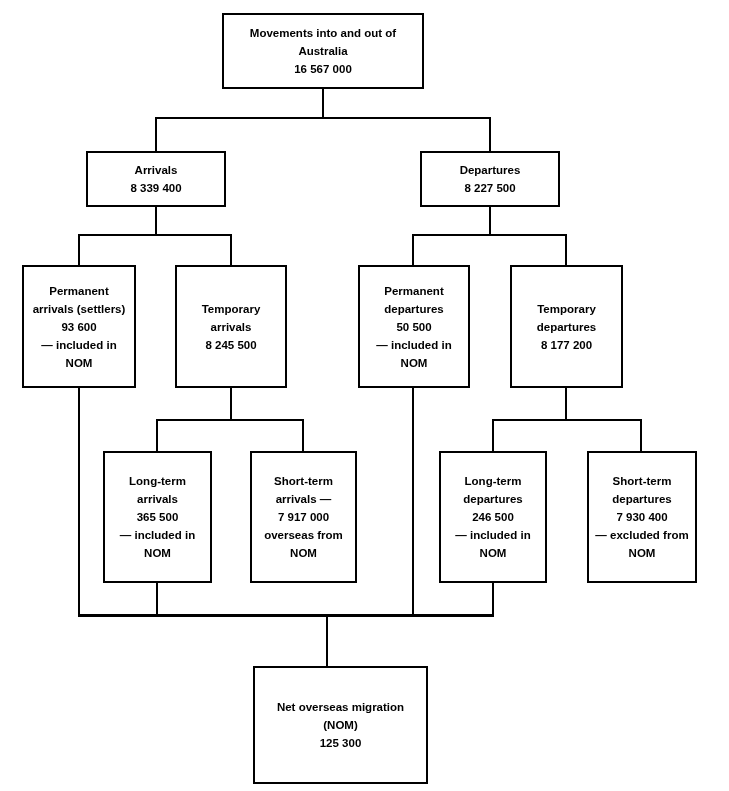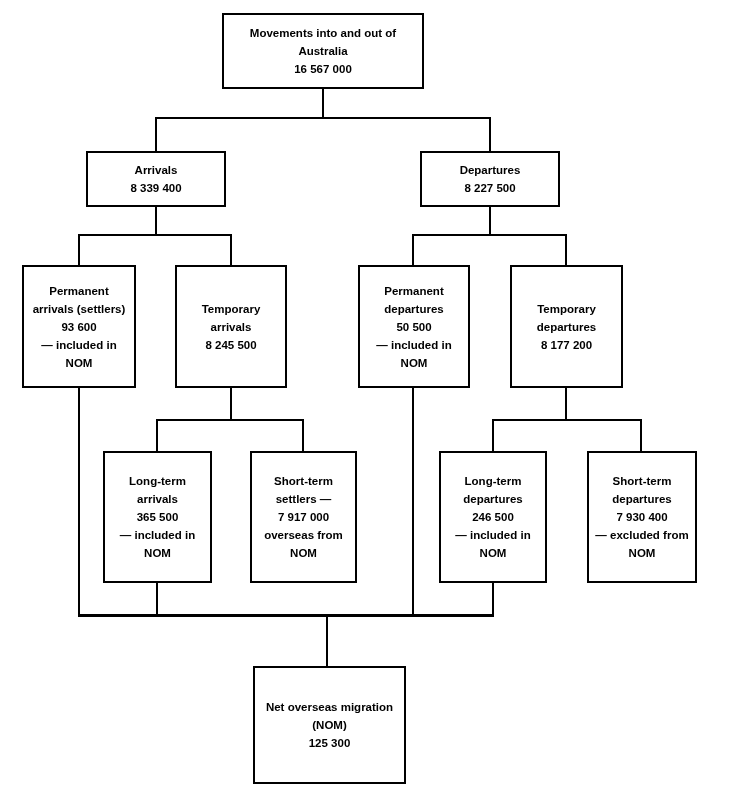--- a/index.html
+++ b/index.html
@@ -128,7 +128,7 @@
 
   <div class="node" style="left:250px; top:451px; width:107px; height:132px;">
     <div>Short-term</div>
-    <div>settlers —</div>
+    <div>arrivals —</div>
     <div>7 917 000</div>
     <div>overseas from</div>
     <div>NOM</div>

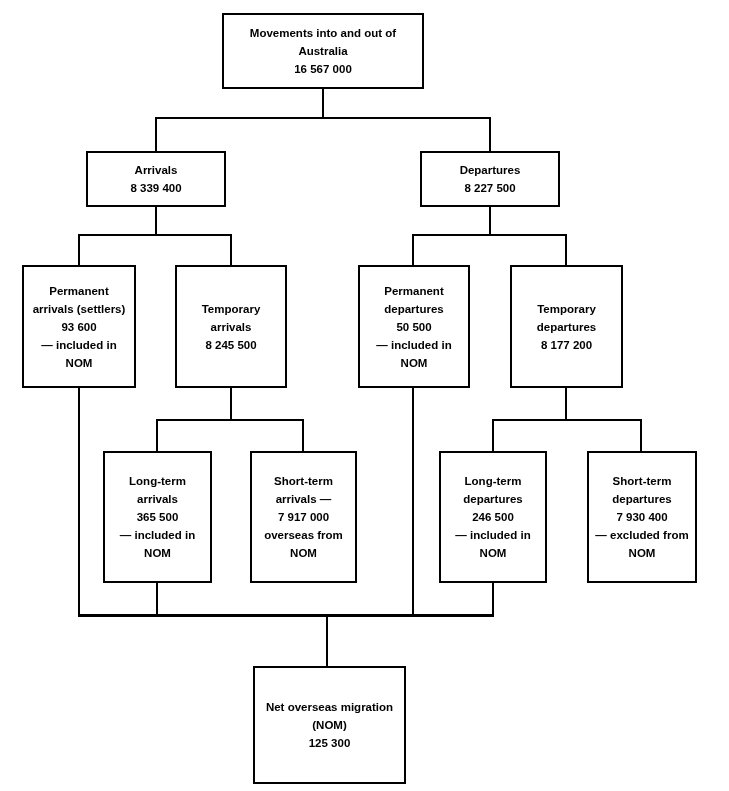--- a/index.html
+++ b/index.html
@@ -150,7 +150,7 @@
     <div>NOM</div>
   </div>
 
-  <div class="node" style="left:253px; top:666px; width:153px; height:118px;">
+  <div class="node" style="left:253px; top:666px; width:175px; height:118px;">
     <div>Net overseas migration</div>
     <div>(NOM)</div>
     <div>125 300</div>

